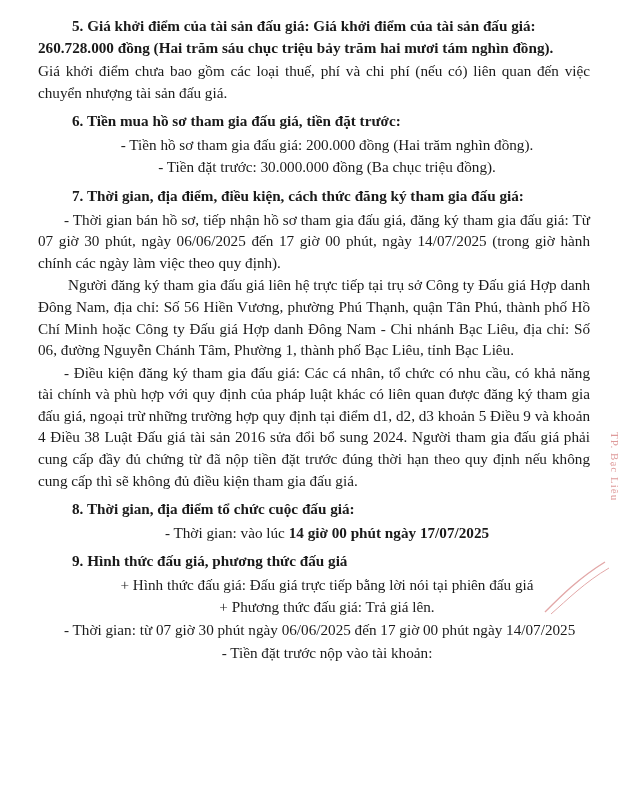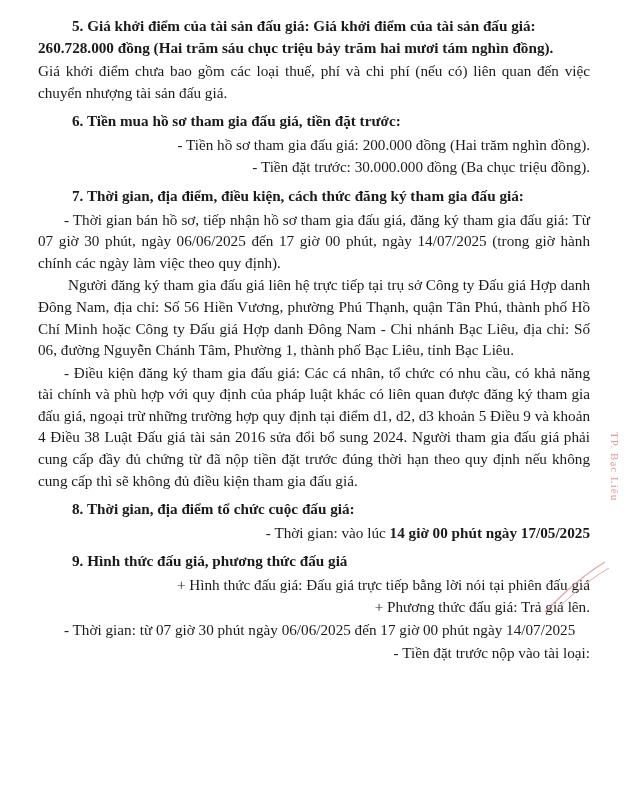--- a/index.html
+++ b/index.html
@@ -54,7 +54,7 @@
     text-indent: 26px;
   }
   .no-just {
-    text-align: right;
+    text-align: center;
   }
   b, .bold { font-weight: bold; }
 

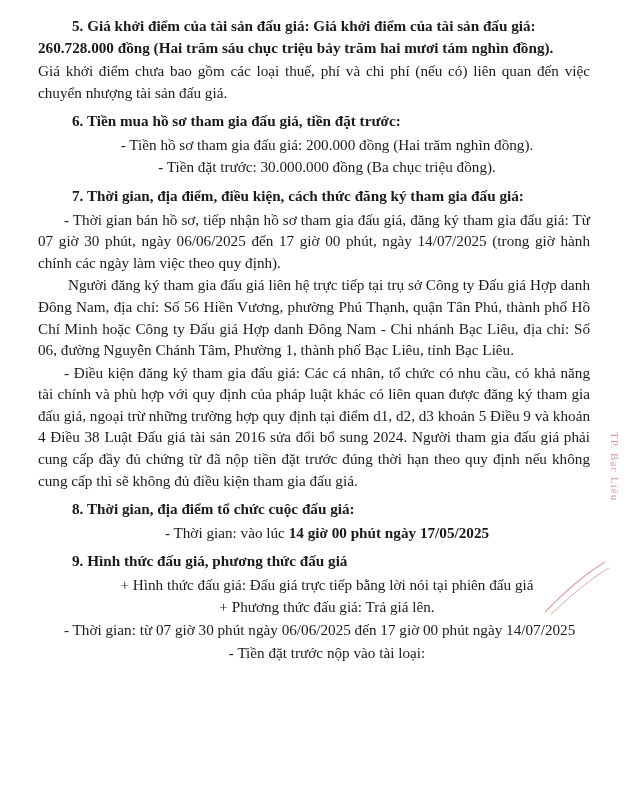--- a/index.html
+++ b/index.html
@@ -98,7 +98,7 @@
     <p class="dash-ind">- Điều kiện đăng ký tham gia đấu giá: Các cá nhân, tổ chức có nhu cầu, có khả năng tài chính và phù hợp với quy định của pháp luật khác có liên quan được đăng ký tham gia đấu giá, ngoại trừ những trường hợp quy định tại điểm d1, d2, d3 khoản 5 Điều 9 và khoản 4 Điều 38 Luật Đấu giá tài sản 2016 sửa đổi bổ sung 2024. Người tham gia đấu giá phải cung cấp đầy đủ chứng từ đã nộp tiền đặt trước đúng thời hạn theo quy định nếu không cung cấp thì sẽ không đủ điều kiện tham gia đấu giá.</p>
 
     <p class="sec-head">8. Thời gian, địa điểm tổ chức cuộc đấu giá:</p>
-    <p class="dash-ind no-just"><span>- Thời gian: vào lúc </span><b>14 giờ 00 phút ngày 17/05/2025</b></p>
+    <p class="dash-ind no-just"><span>- Thời gian: vào lúc </span><b>14 giờ 00 phút ngày 17/07/2025</b></p>
 
     <p class="sec-head">9. Hình thức đấu giá, phương thức đấu giá</p>
     <p class="plus-ind no-just">+ Hình thức đấu giá: Đấu giá trực tiếp bằng lời nói tại phiên đấu giá</p>

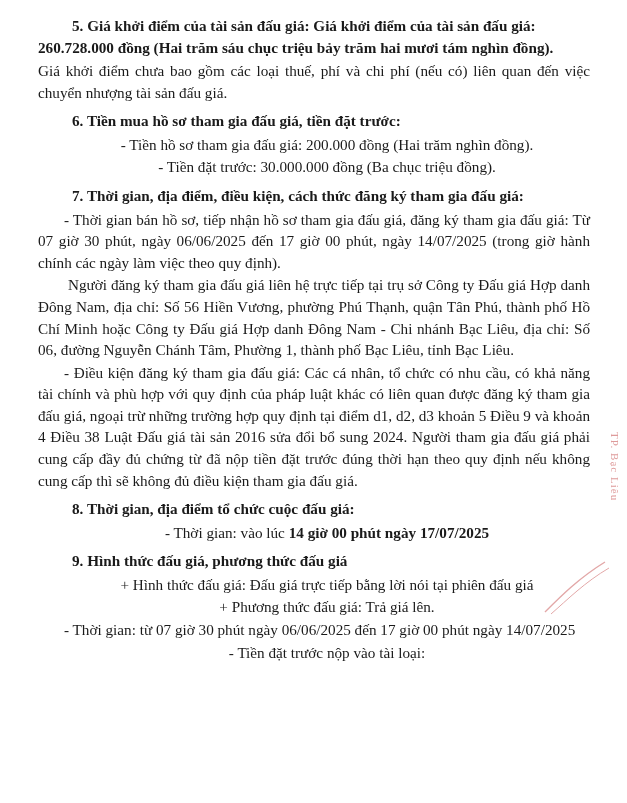--- a/index.html
+++ b/index.html
@@ -105,7 +105,7 @@
     <p class="plus-ind no-just">+ Phương thức đấu giá: Trả giá lên.</p>
 
     <p class="dash-ind">- Thời gian: từ 07 giờ 30 phút ngày 06/06/2025 đến 17 giờ 00 phút ngày 14/07/2025</p>
-    <p class="dash-ind no-just">- Tiền đặt trước nộp vào tài loại:</p>
+    <p class="dash-ind no-just">- Tiền đặt trước nộp vào tài khoản:</p>
 
   </div>
 

